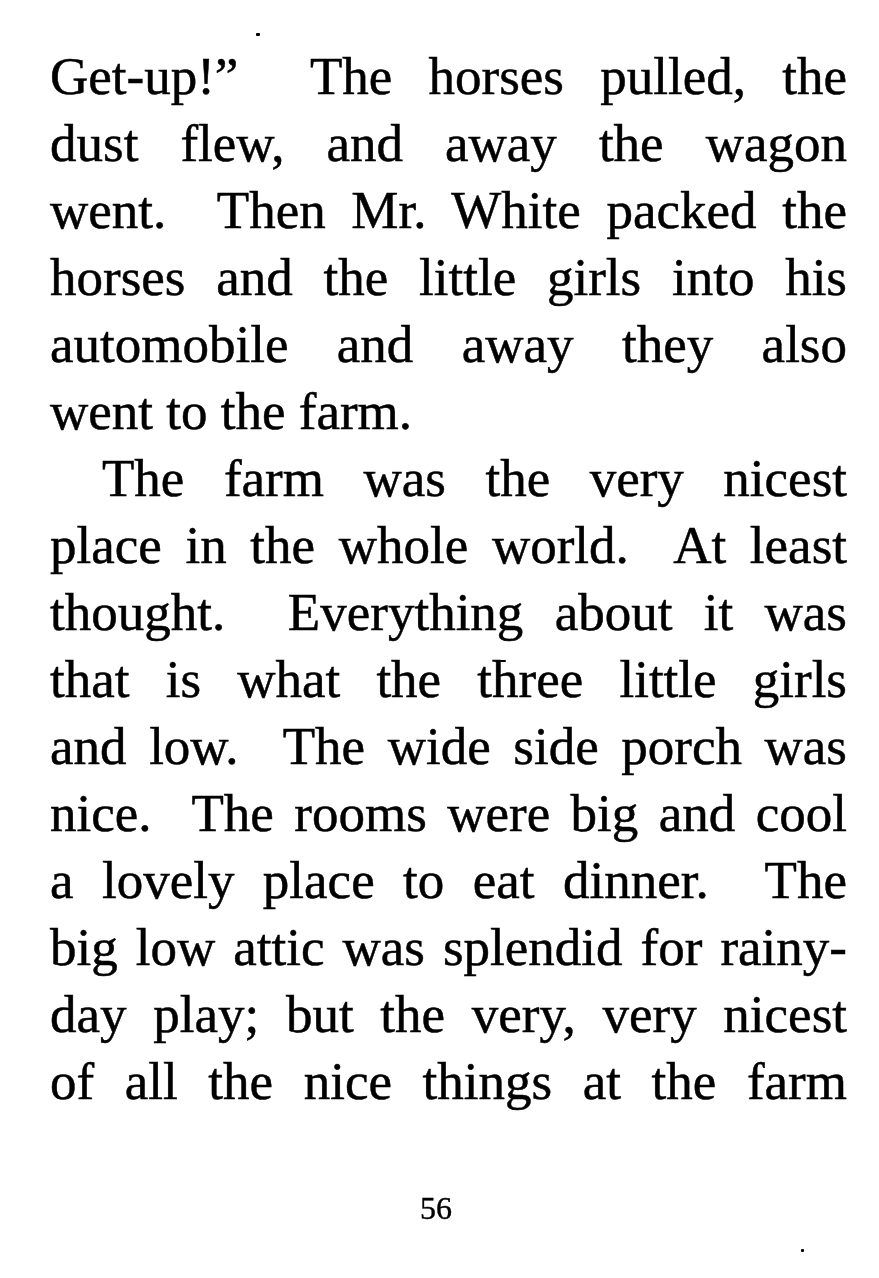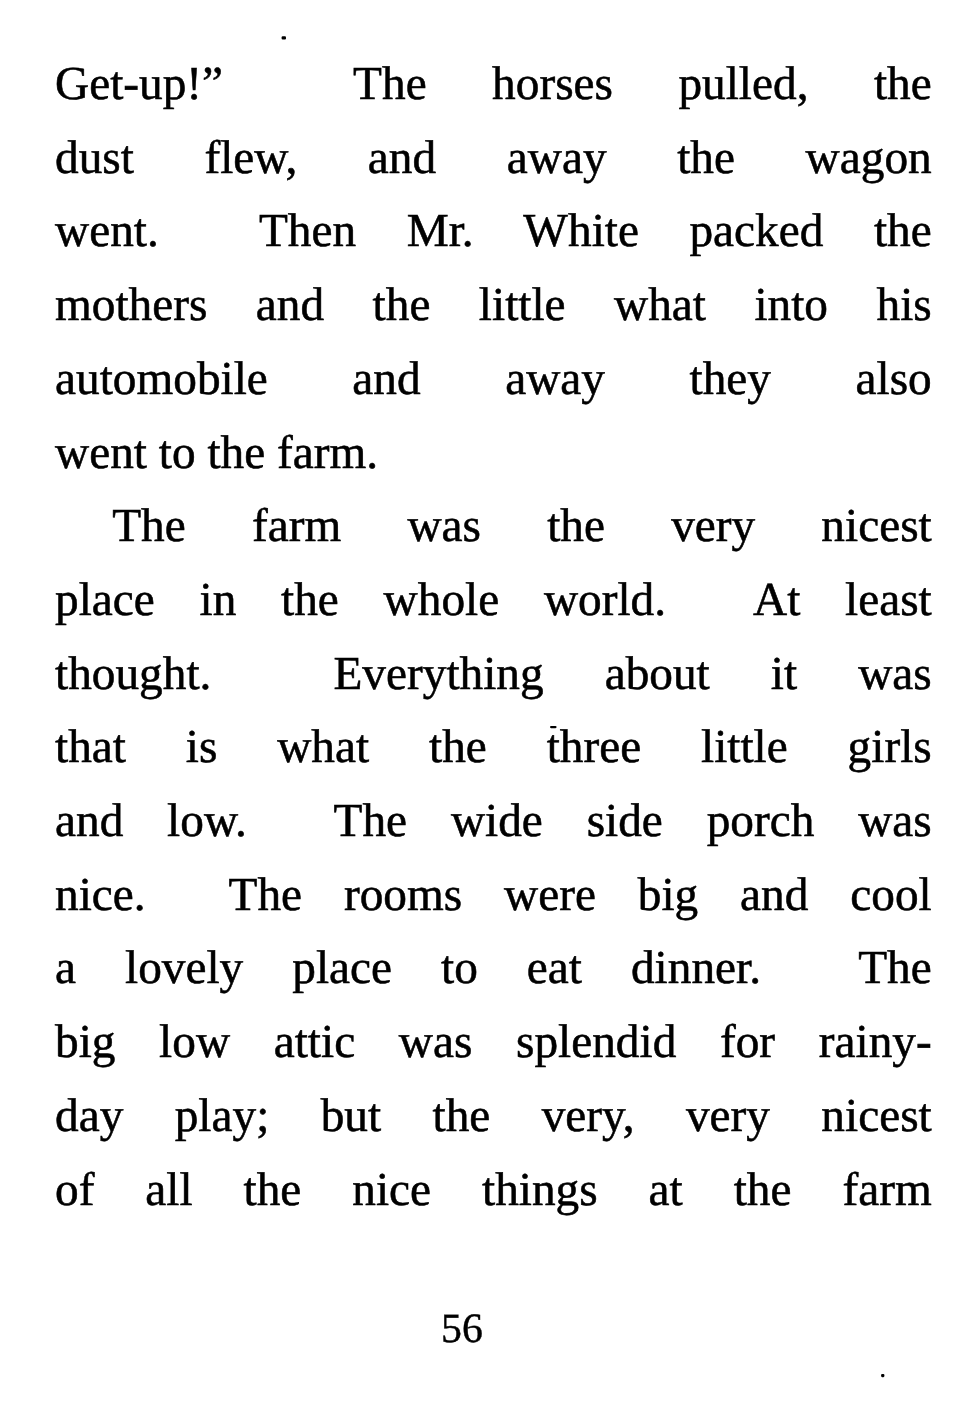--- a/index.html
+++ b/index.html
@@ -24,7 +24,7 @@
     padding: 43px 32px 0 50px;
   }
   .line {
-    font-size: 43px;
+    font-size: 53px;
     line-height: 67px;
     -webkit-text-stroke: 0.5px #000;
     white-space: normal;

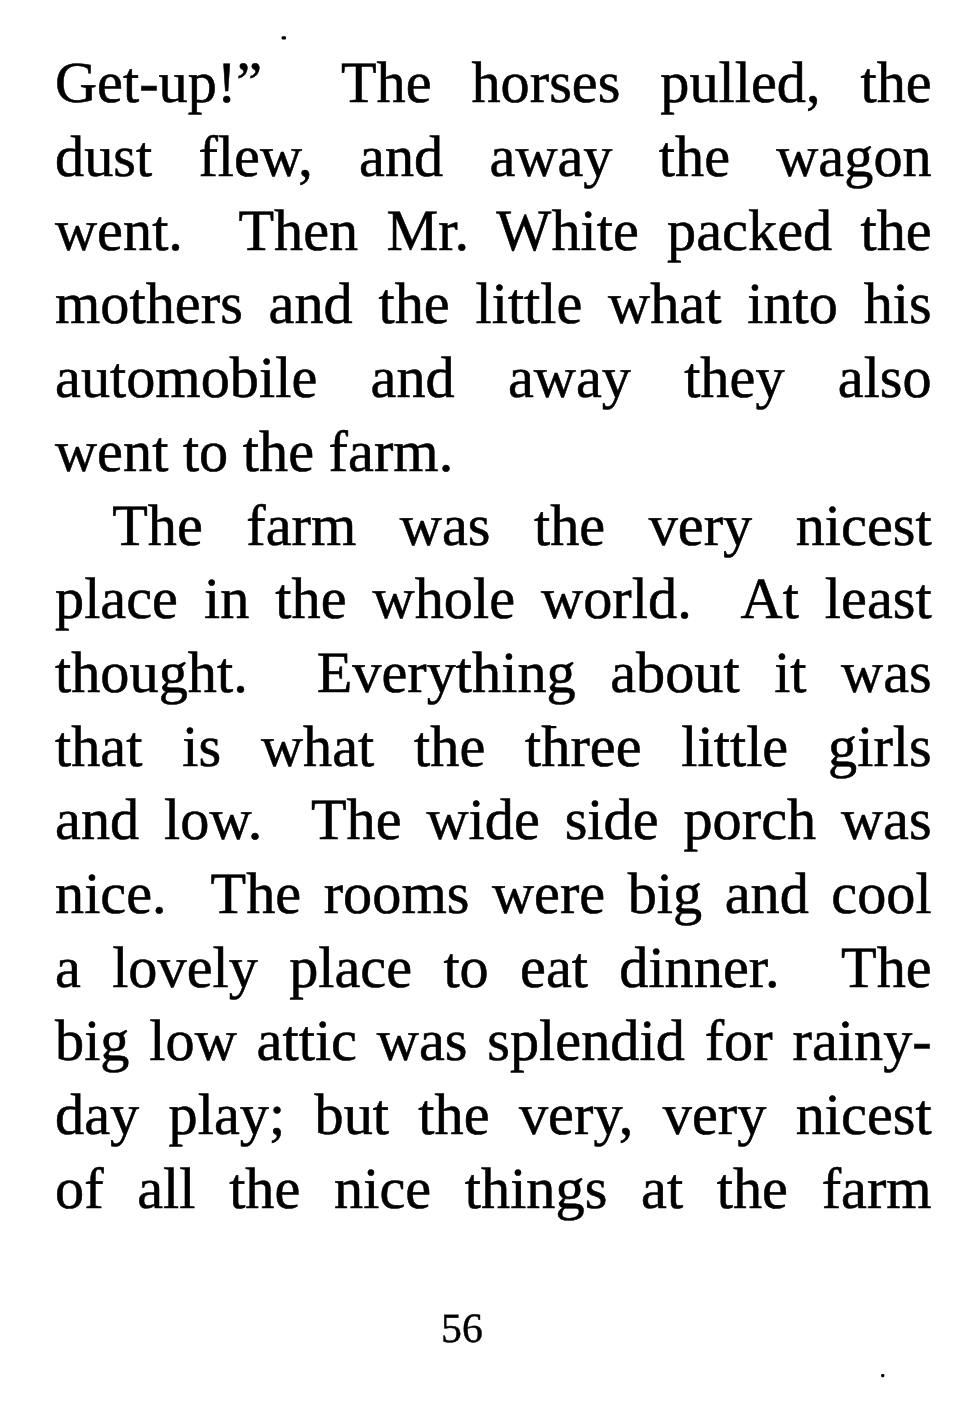--- a/index.html
+++ b/index.html
@@ -64,7 +64,7 @@
       <div class="line j">Get-up!”&nbsp; The horses pulled, the</div>
       <div class="line j">dust flew, and away the wagon</div>
       <div class="line j">went.&nbsp; Then Mr. White packed the</div>
-      <div class="line j">mothers and the little what into his</div>
+      <div class="line j">horses and the little girls into his</div>
       <div class="line j">automobile and away they also</div>
       <div class="line left">went to the farm.</div>
       <div class="line j ind">The farm was the very nicest</div>

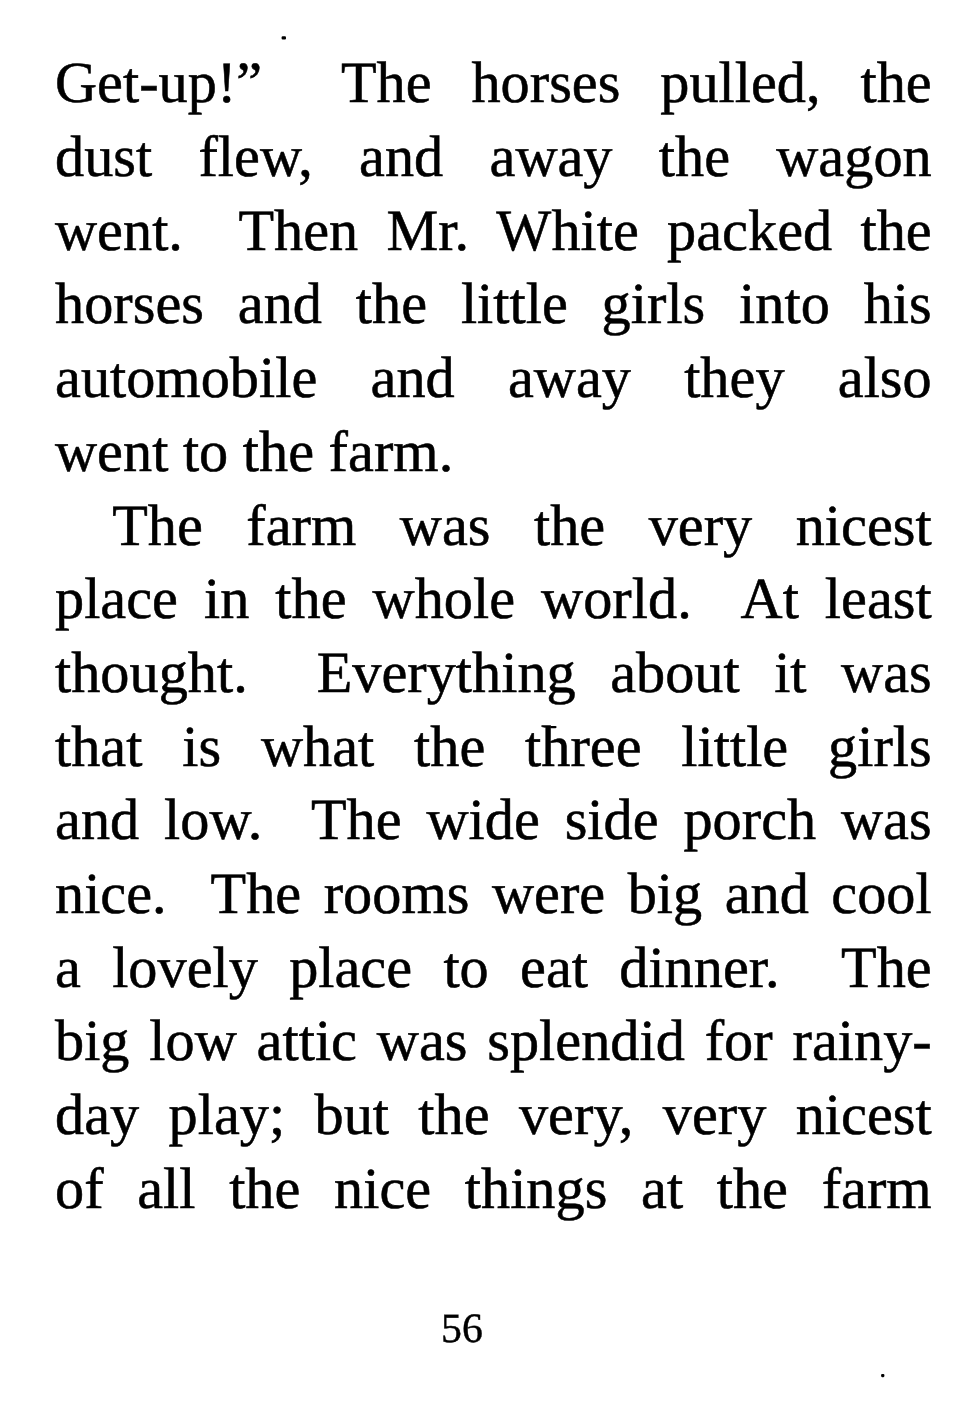--- a/index.html
+++ b/index.html
@@ -42,11 +42,11 @@
   }
   .page-number {
     position: absolute;
-    left: 0;
+    left: 16px;
     top: 1186px;
     width: 840px;
     text-align: center;
-    font-size: 38px;
+    font-size: 32px;
     line-height: 44px;
     -webkit-text-stroke: 0.4px #000;
   }

